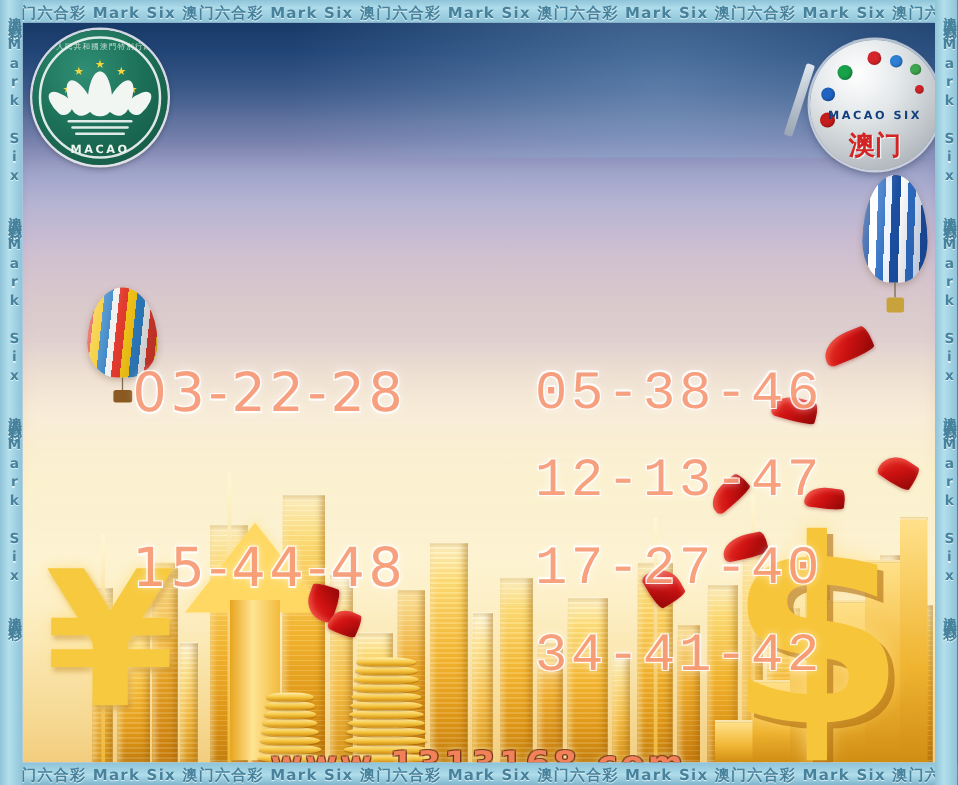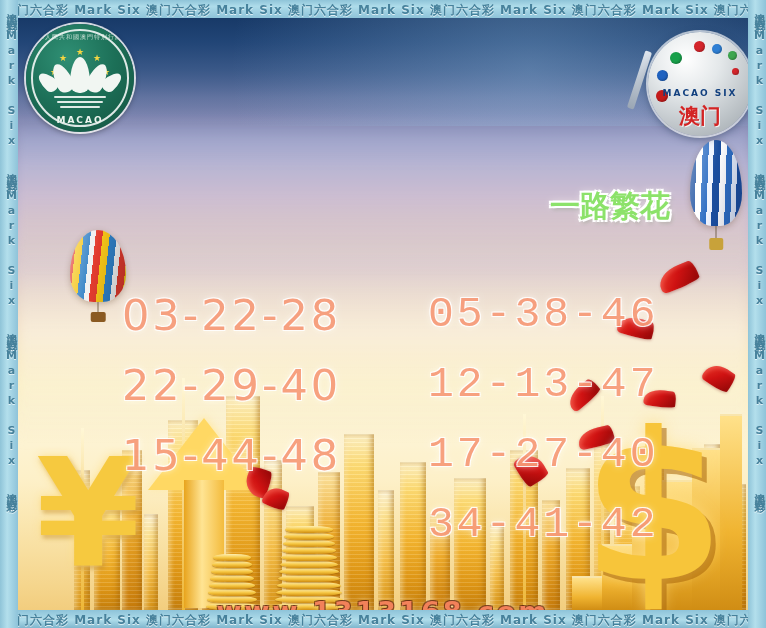--- a/index.html
+++ b/index.html
@@ -393,7 +393,6 @@
     </div>
 
 
-    <div class="subline" id="sub-right">一路繁花</div>
 
     <div id="numgrid">
       <div class="numrow">

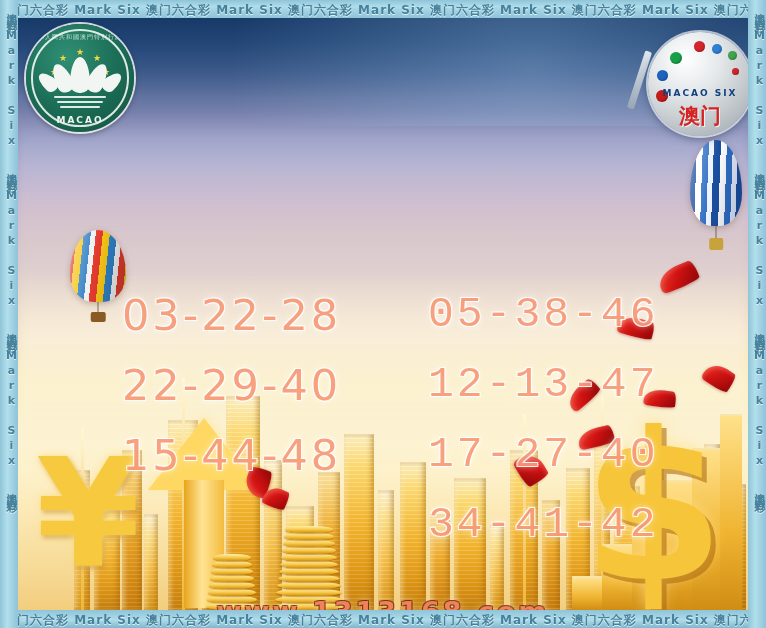--- a/index.html
+++ b/index.html
@@ -234,7 +234,7 @@
       -1px 1px 0 rgba(255,255,255,.95), 1px 1px 0 rgba(255,255,255,.95),
       0 0 7px rgba(255,255,255,.85);
     opacity:.93;}
-  .numcell.colA{left:34px;}
+  .numcell.colA{left:18px;}
   .numcell.colB{left:340px;font-family:Liberation Mono, monospace;}
 
   #site-url{position:absolute;left:0;top:578px;width:730px;text-align:center;

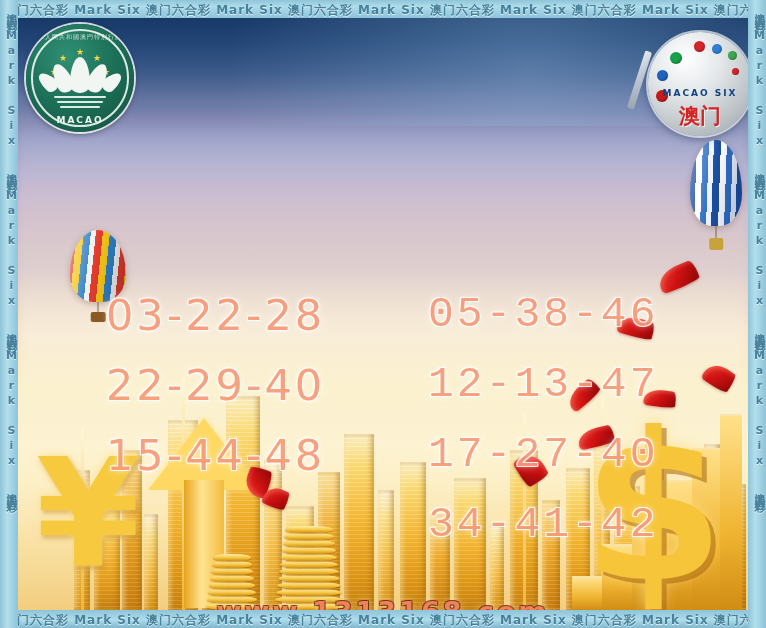--- a/index.html
+++ b/index.html
@@ -400,7 +400,6 @@
         <div class="numcell colB">05-38-46</div>
       </div>
       <div class="numrow">
-        <div class="numcell colA">22-29-40</div>
         <div class="numcell colB">12-13-47</div>
       </div>
       <div class="numrow">

